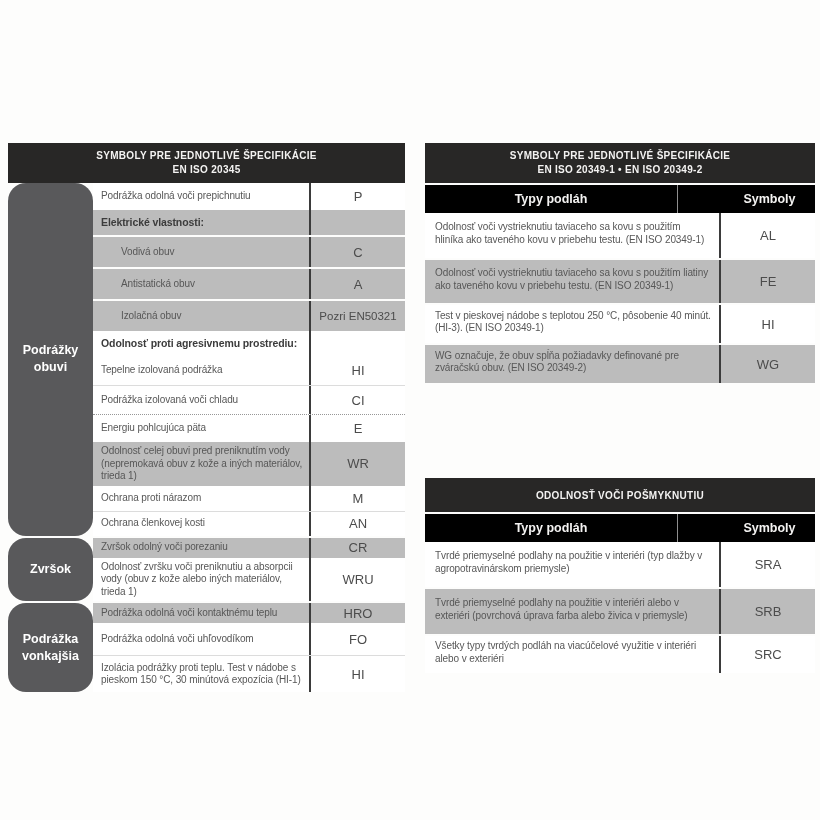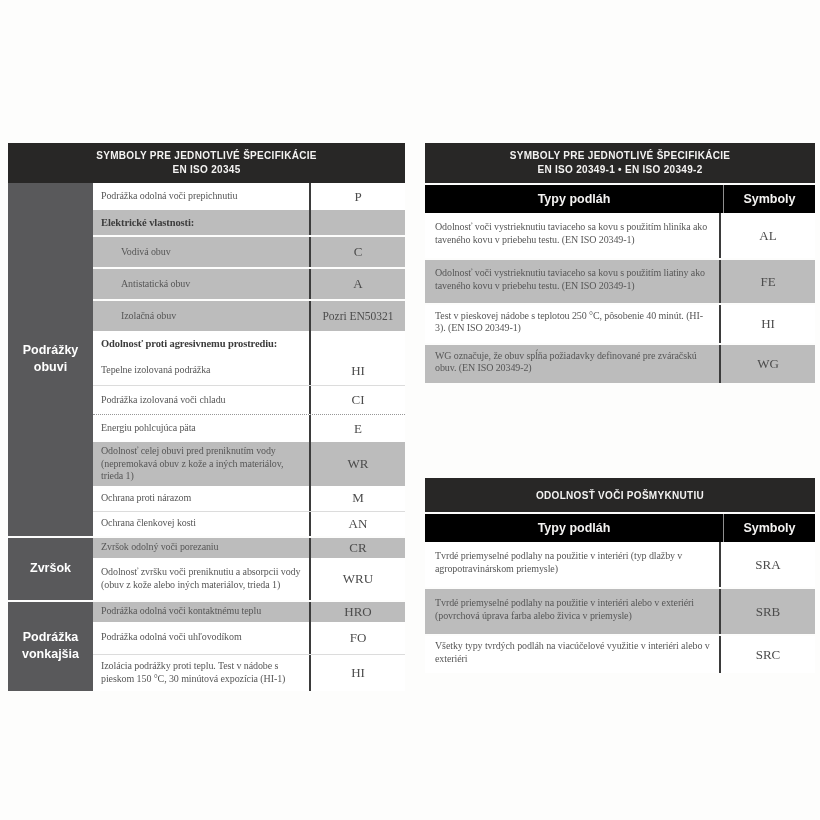--- a/index.html
+++ b/index.html
@@ -27,7 +27,7 @@
   .subheader .sh-col1{flex:1;display:flex;align-items:center;justify-content:center;}
   .subheader .sh-col2{width:91px;border-left:1px solid #8f8f8f;display:flex;align-items:center;justify-content:center;}
 
-  .row{display:flex;align-items:stretch;background:#ffffff;font-family:Liberation Serif, serif;}
+  .row{display:flex;align-items:stretch;background:#ffffff;}
   .row.gray{background:#bcbcbc;}
   .row .lbl{
     flex:1;display:flex;flex-direction:column;justify-content:center;

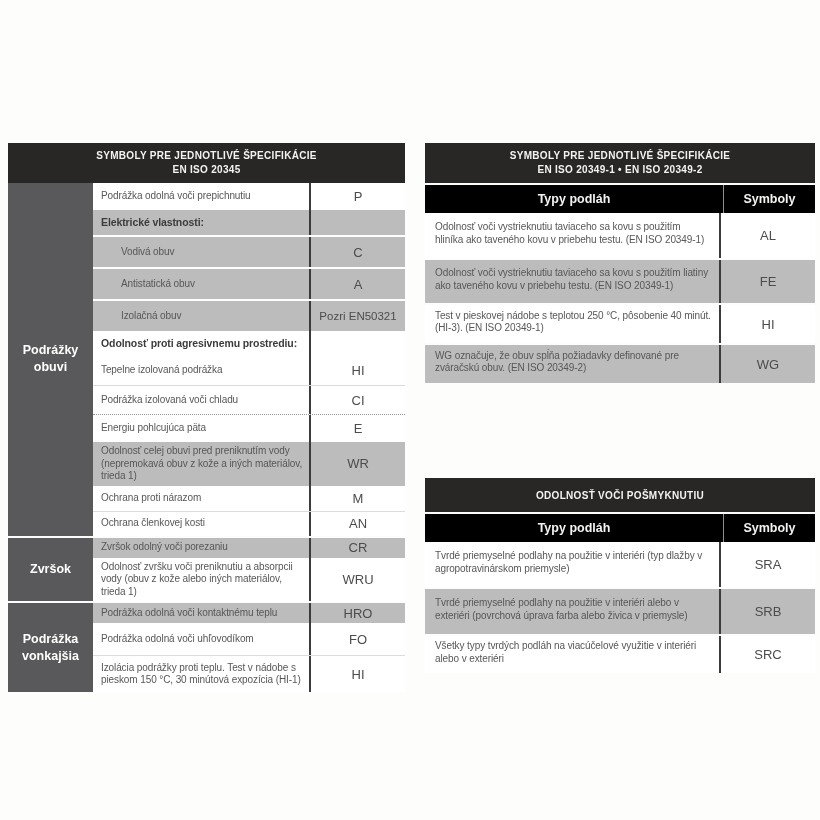--- a/index.html
+++ b/index.html
@@ -25,7 +25,7 @@
     display:flex;align-items:stretch;font-weight:bold;font-size:12.5px;
   }
   .subheader .sh-col1{flex:1;display:flex;align-items:center;justify-content:center;}
-  .subheader .sh-col2{width:91px;border-left:1px solid #8f8f8f;display:flex;align-items:center;justify-content:center;}
+  .subheader .sh-col2{width:91px;border-left:1px solid #8f8f8f;display:flex;align-items:center;justify-content:center;padding-left:46px;}
 
   .row{display:flex;align-items:stretch;background:#ffffff;}
   .row.gray{background:#bcbcbc;}

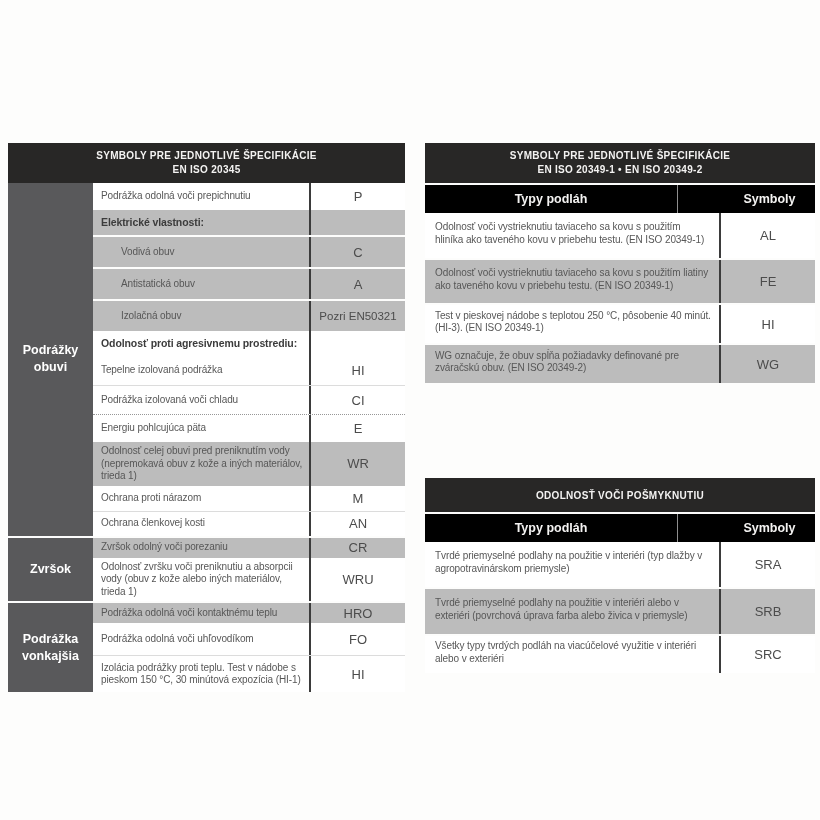--- a/index.html
+++ b/index.html
@@ -54,7 +54,7 @@
   .cat{
     width:85px;background:#59595b;color:#fff;
     display:flex;align-items:center;justify-content:center;text-align:center;
-    font-weight:bold;font-size:12.5px;line-height:1.35;padding:0 4px;box-sizing:border-box;
+    font-weight:bold;font-size:12.5px;line-height:1.35;padding:0 4px;box-sizing:border-box;border-radius:18px;
   }
   .grows{flex:1;display:flex;flex-direction:column;}
 

